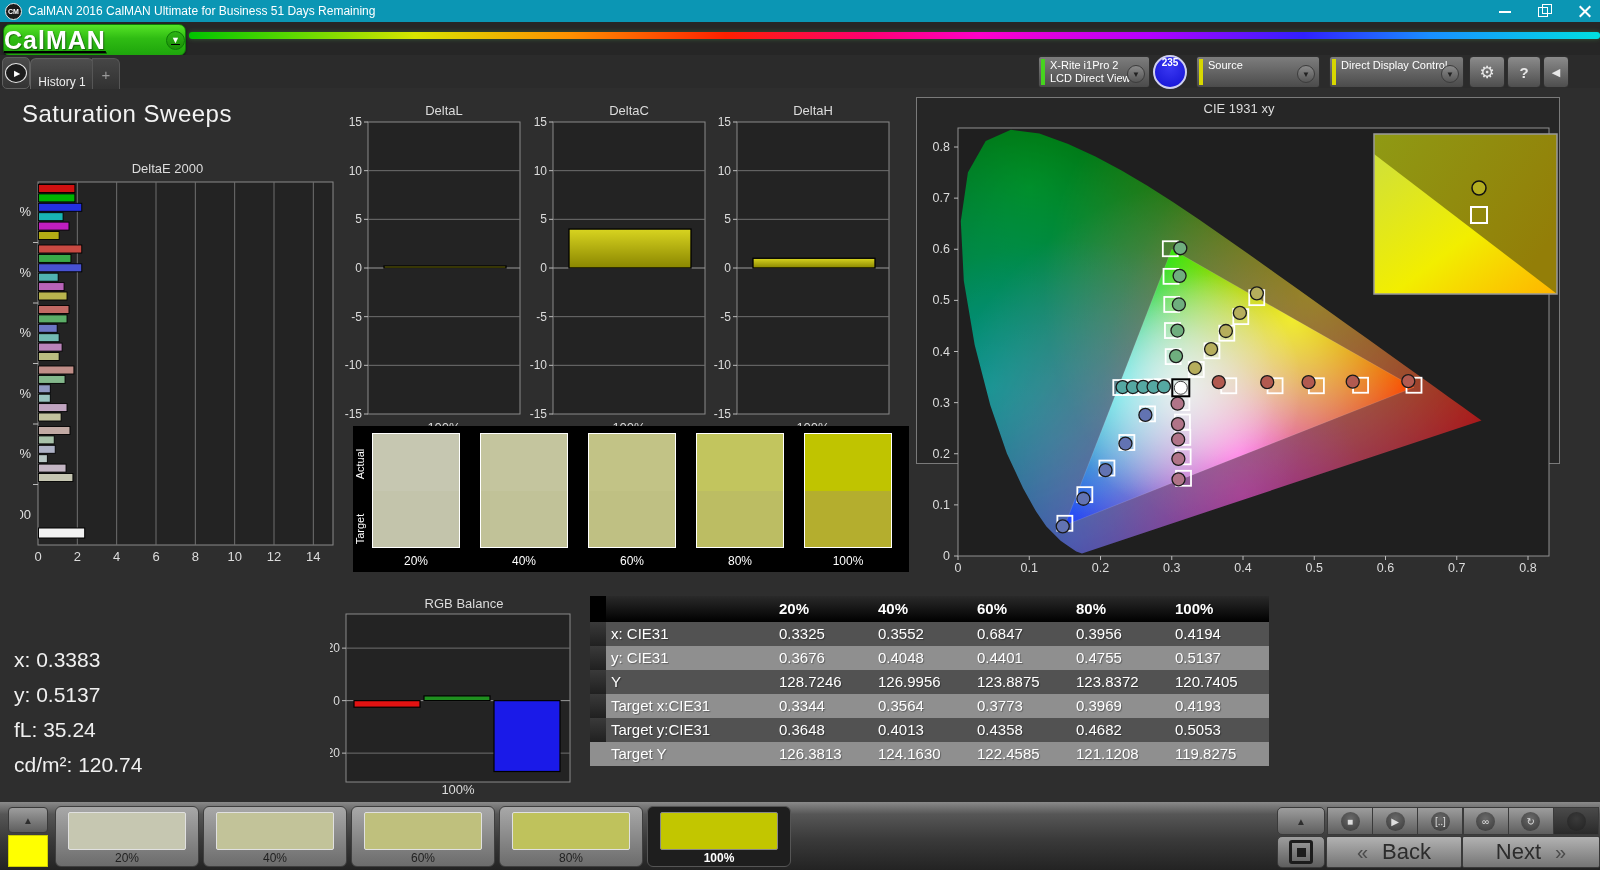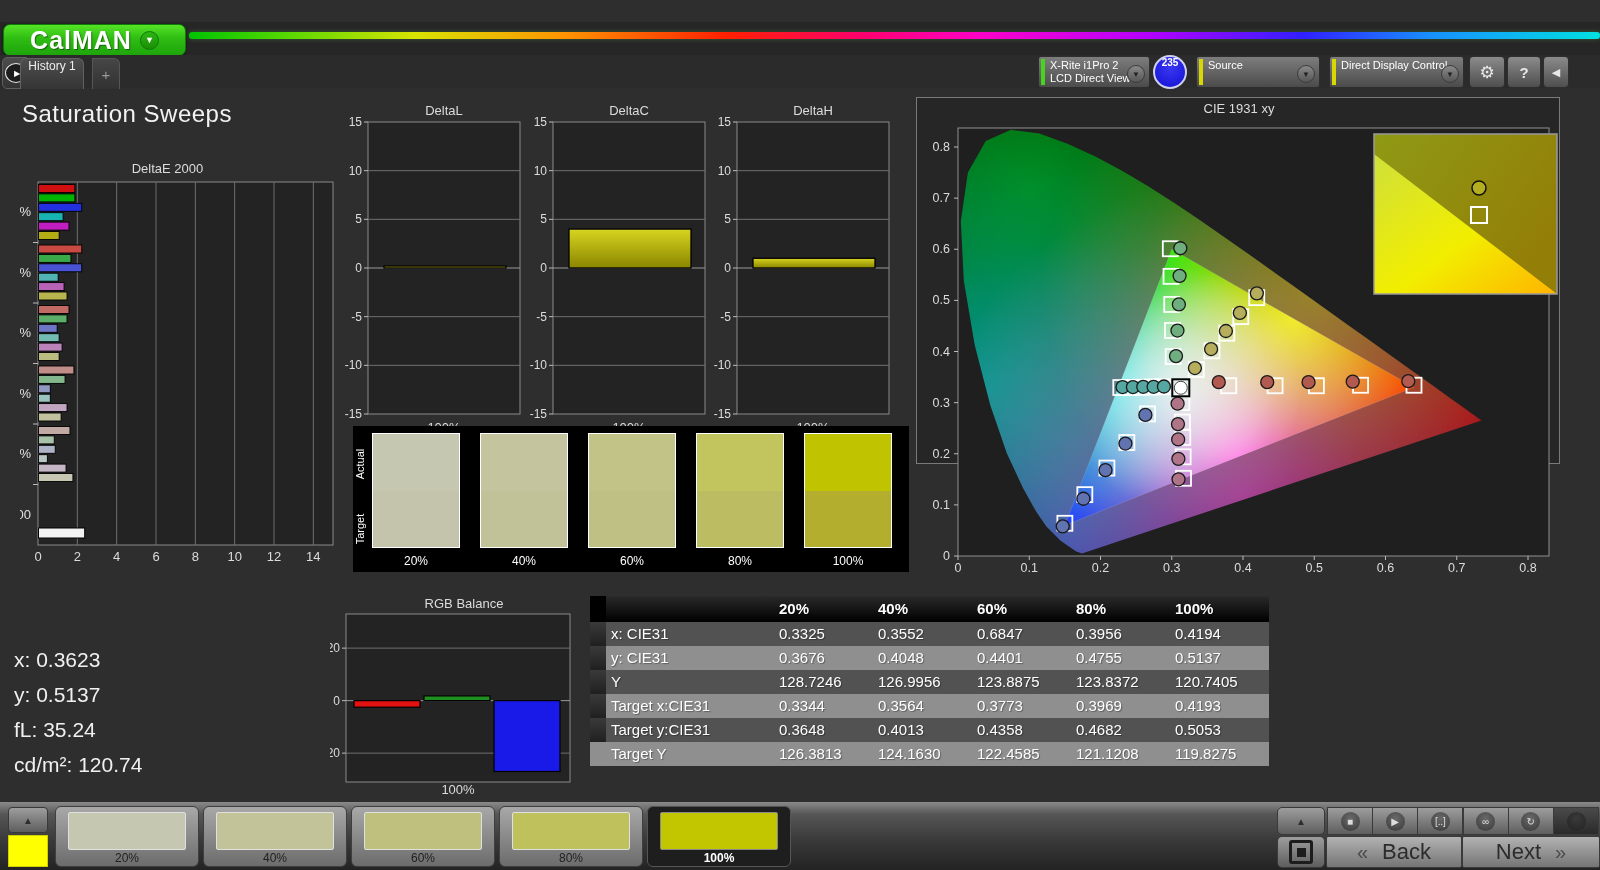--- a/index.html
+++ b/index.html
@@ -111,6 +111,15 @@
 
 <div id="app">
 
+  <div class="abs" id="titlebar">
+    <div id="app-icon">CM</div>
+    <div id="win-title">CalMAN 2016 CalMAN Ultimate for Business 51 Days Remaining</div>
+    <div class="win-btns">
+      <div class="win-btn win-min"></div>
+      <div class="win-btn win-restore"></div>
+      <div class="win-btn win-close"></div>
+    </div>
+  </div>
 
   <div class="abs" id="logo-row">
     <div id="logo">

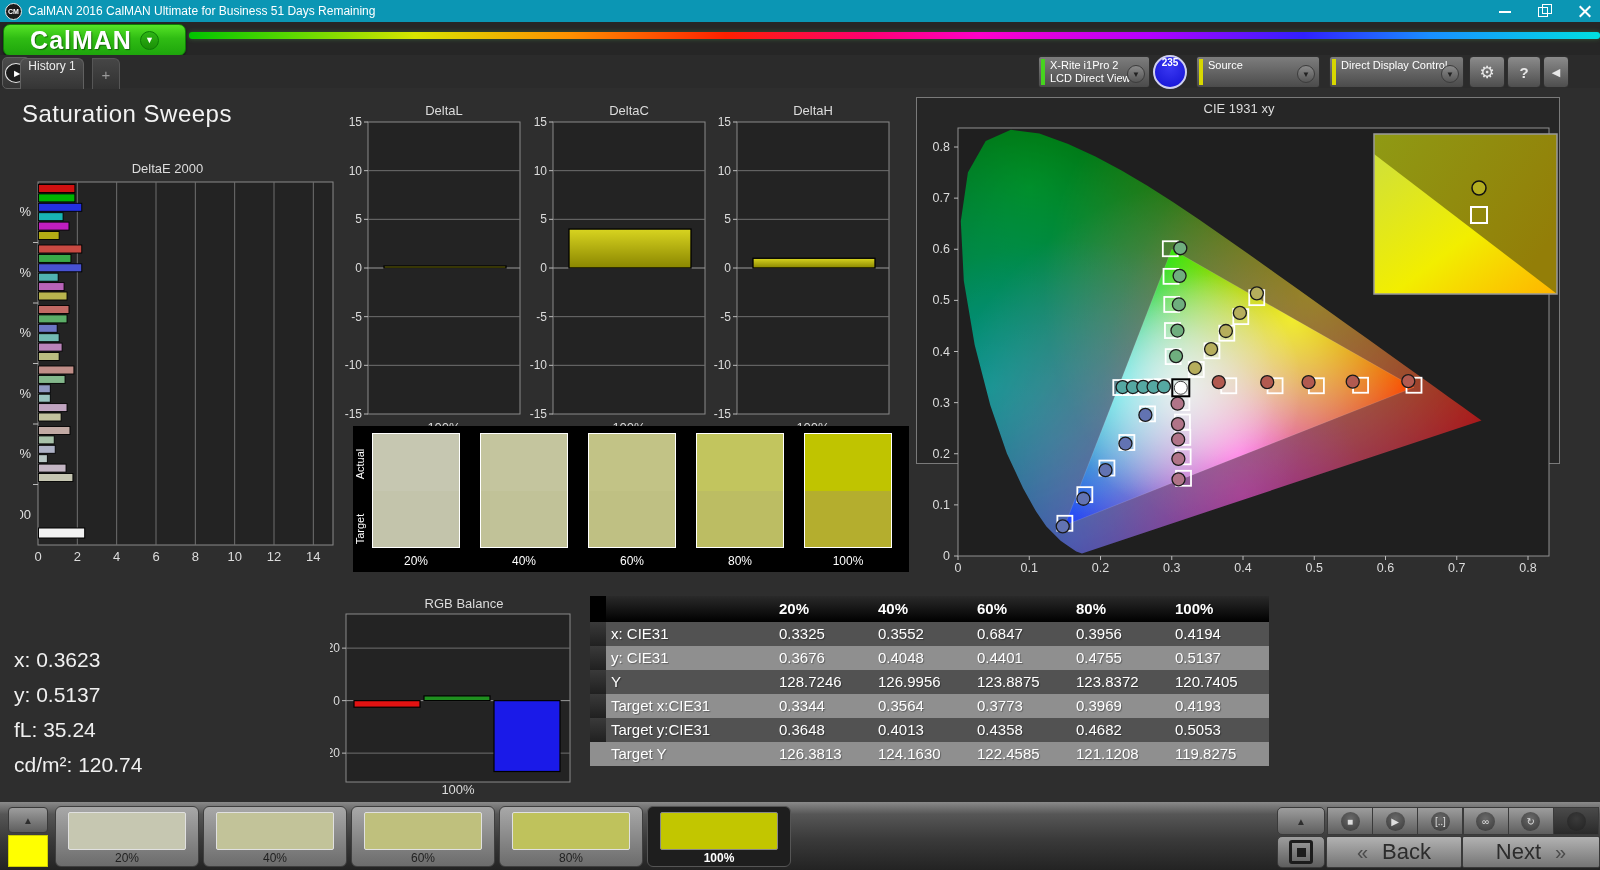--- a/index.html
+++ b/index.html
@@ -22,7 +22,7 @@
   #logo-row{left:0;top:22px;width:1600px;height:33px;background:#262626;}
   #logo{position:absolute;left:3px;top:2px;width:181px;height:30px;border-radius:7px;
     background:linear-gradient(#55e426,#2fbc13 45%,#1ea50c);border:1px solid #0e7d08;
-    display:flex;align-items:center;justify-content:center;box-shadow:0 1px 2px rgba(0,0,0,.6);}
+    display:flex;align-items:center;justify-content:space-between;box-shadow:0 1px 2px rgba(0,0,0,.6);text-decoration:underline;}
   #logo-text{color:#fff;font-size:25px;font-weight:bold;letter-spacing:1px;text-shadow:1px 1px 1px rgba(0,0,0,.45);}
   #logo-chevron{width:17px;height:17px;border-radius:50%;margin-left:8px;background:linear-gradient(#2db514,#1b8f07);
     border:1px solid #0d7a06;color:#fff;font-size:9px;display:flex;align-items:center;justify-content:center;}

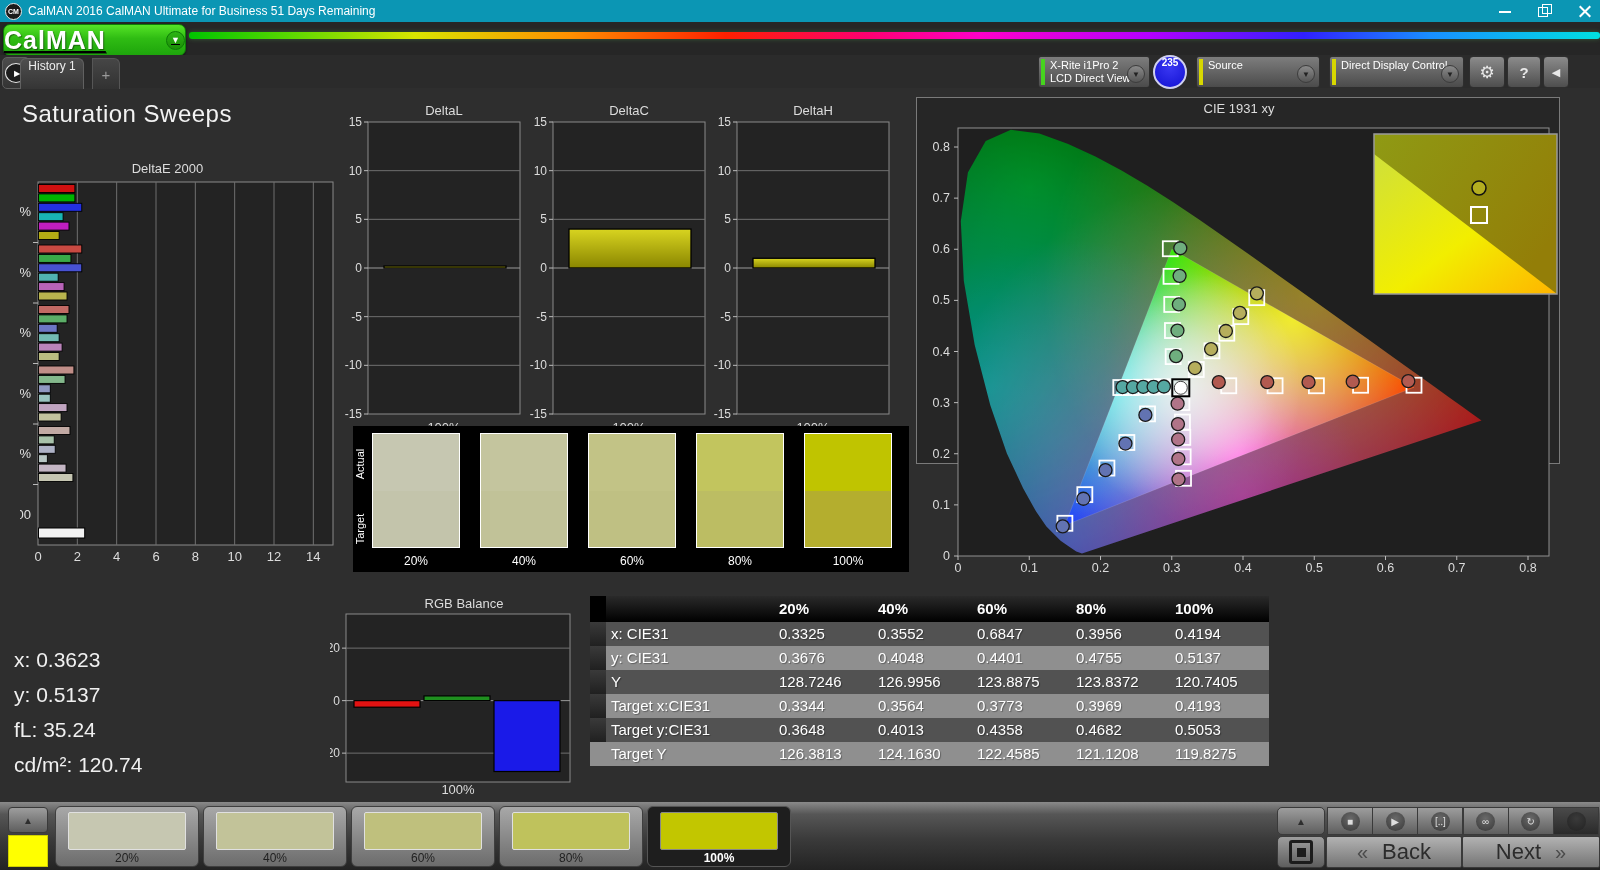--- a/index.html
+++ b/index.html
@@ -35,9 +35,9 @@
     border:1px solid #5f5f5f;border-radius:5px;display:flex;align-items:center;justify-content:center;}
   #tab-scroll-btn .circ{width:18px;height:18px;border-radius:50%;background:#1d1d1d;border:1.5px solid #e6e6e6;
     color:#fff;font-size:8px;display:flex;align-items:center;justify-content:center;padding-left:2px;}
-  #history-tab{position:absolute;left:20px;top:3px;width:62px;height:30px;background:linear-gradient(#4e4e4e,#353535);
+  #history-tab{position:absolute;left:30px;top:3px;width:62px;height:30px;background:linear-gradient(#4e4e4e,#353535);
     border:1px solid #616161;border-bottom:none;border-radius:6px 6px 0 0;color:#eee;font-size:12px;
-    display:flex;align-items:flex-start;justify-content:center;}
+    display:flex;align-items:flex-end;justify-content:center;}
   #add-tab{position:absolute;left:92px;top:3px;width:26px;height:30px;background:linear-gradient(#464646,#323232);
     border:1px solid #565656;border-bottom:none;border-radius:0 6px 0 0;color:#9a9a9a;font-size:15px;
     display:flex;align-items:center;justify-content:center;}

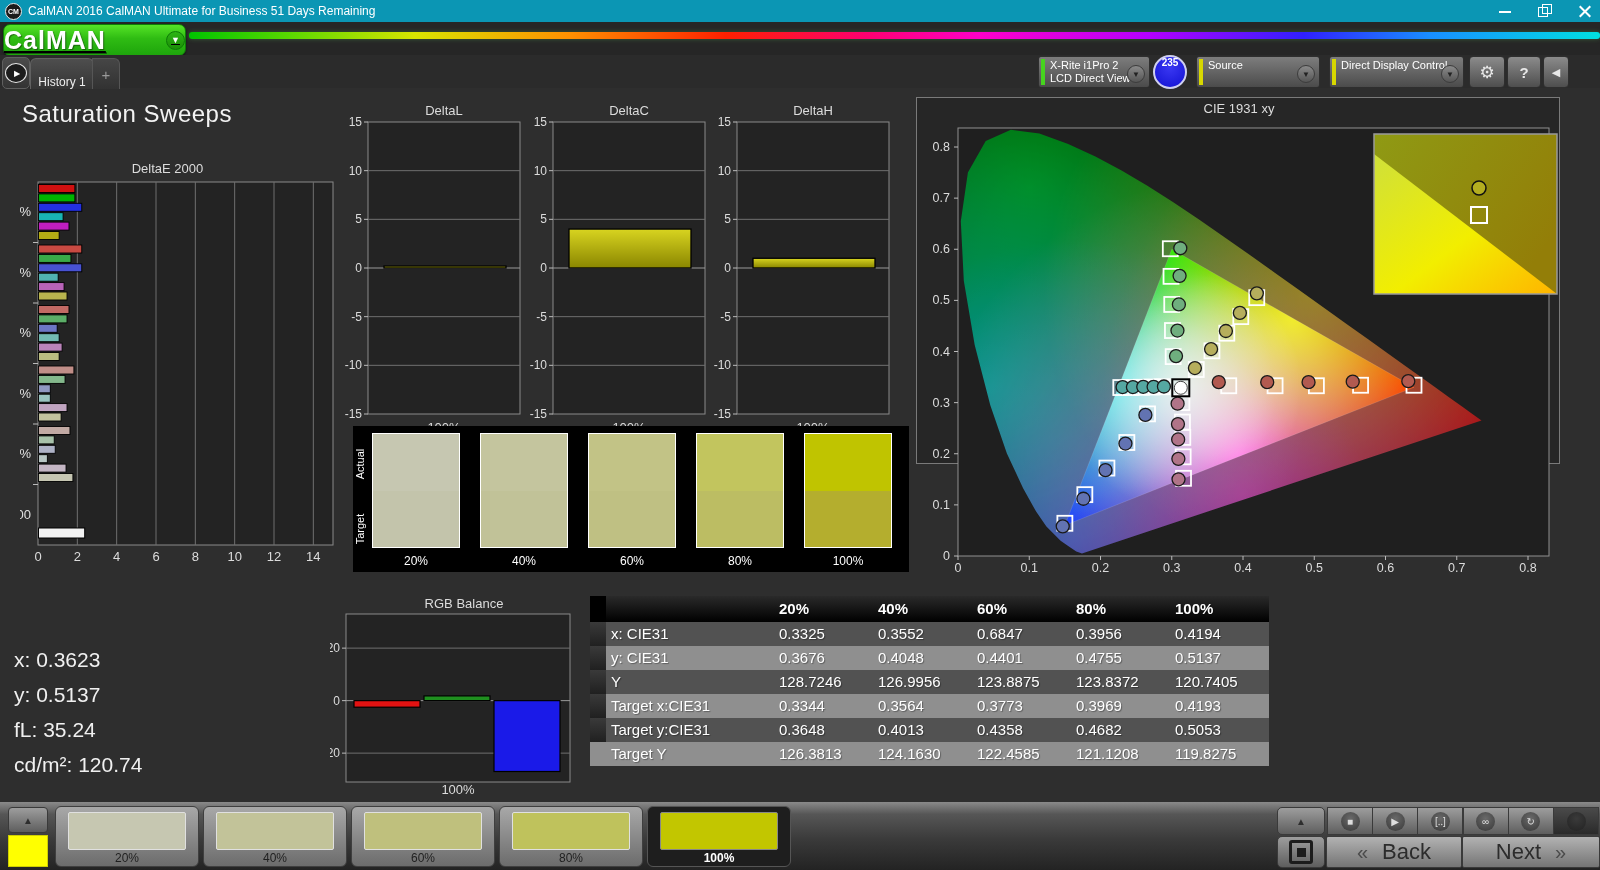--- a/index.html
+++ b/index.html
@@ -558,7 +558,7 @@
   </div>
 
   <div id="reading-host">
-      <div class="abs reading-line" style="top:648px;">x: 0.3623</div>
+      <div class="abs reading-line" style="top:648px;">x: 0.3383</div>
       <div class="abs reading-line" style="top:683px;">y: 0.5137</div>
       <div class="abs reading-line" style="top:718px;">fL: 35.24</div>
       <div class="abs reading-line" style="top:753px;">cd/m²: 120.74</div>

